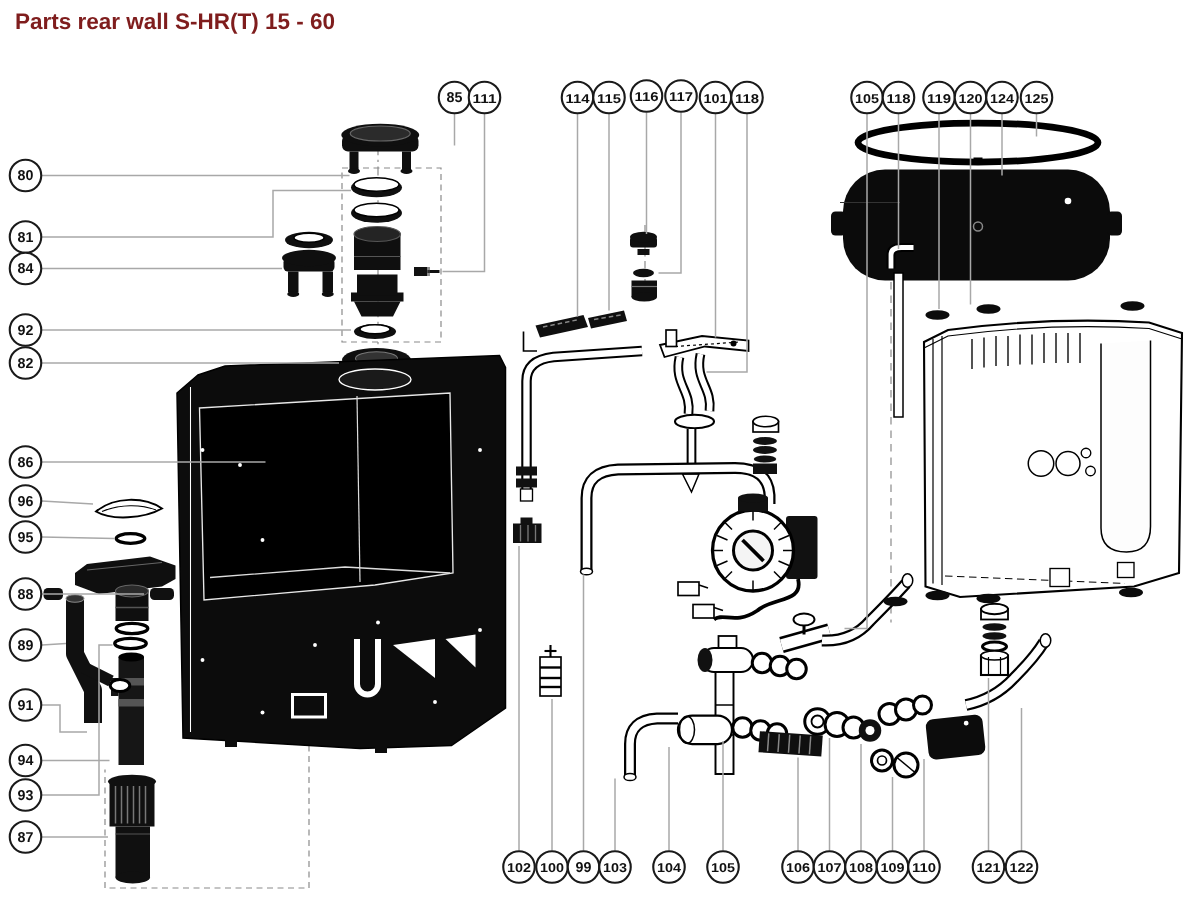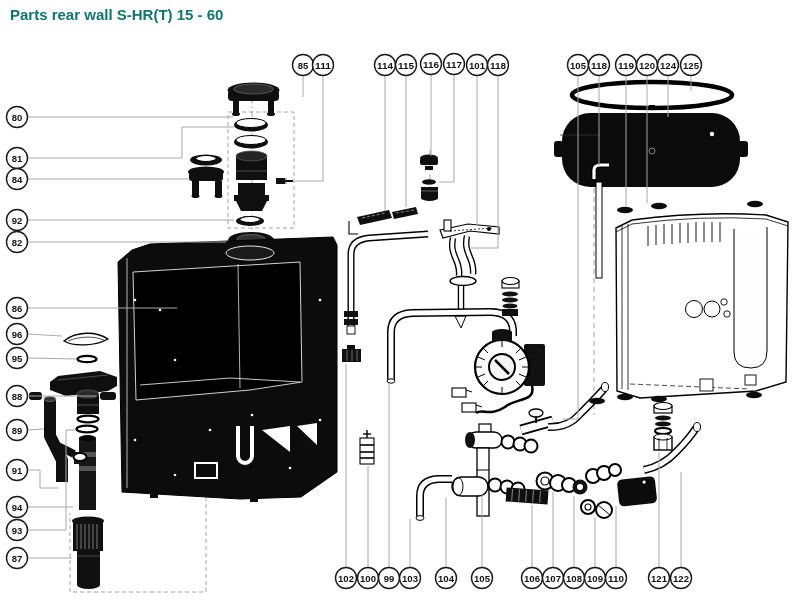--- a/index.html
+++ b/index.html
@@ -5,7 +5,7 @@
   html,body{margin:0;padding:0;background:#fff;}
   #stage{position:relative;width:800px;height:600px;background:#fff;overflow:hidden;
          font-family:"Liberation Sans",sans-serif;}
-  #title{position:absolute;left:10px;top:6px;font-size:15px;font-weight:bold;color:#0f766e;margin:0;}
+  #title{position:absolute;left:10px;top:6px;font-size:15px;font-weight:bold;color:#7f1d1d;margin:0;}
   svg{position:absolute;left:0;top:0;}
   .callout-circle{fill:#fff;stroke:#1a1a1a;stroke-width:1.4;}
   .callout-text{font-family:"Liberation Sans",sans-serif;font-weight:bold;fill:#111;

